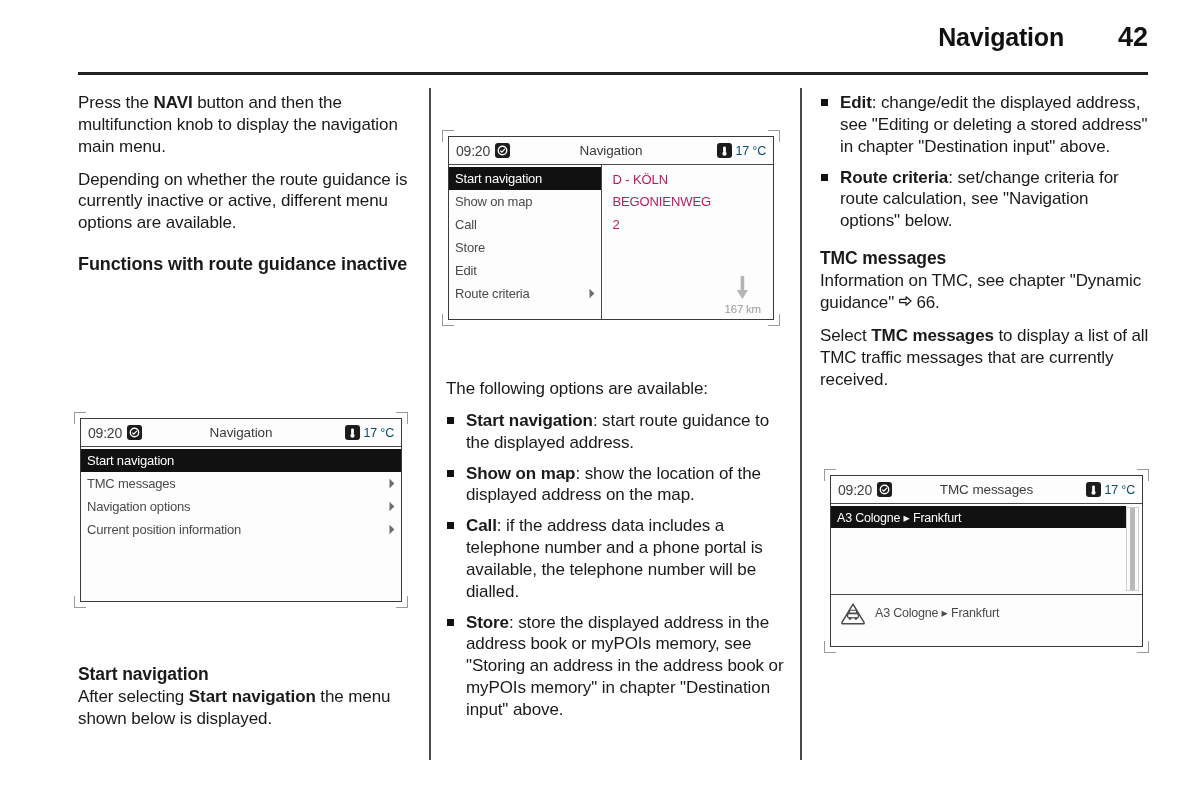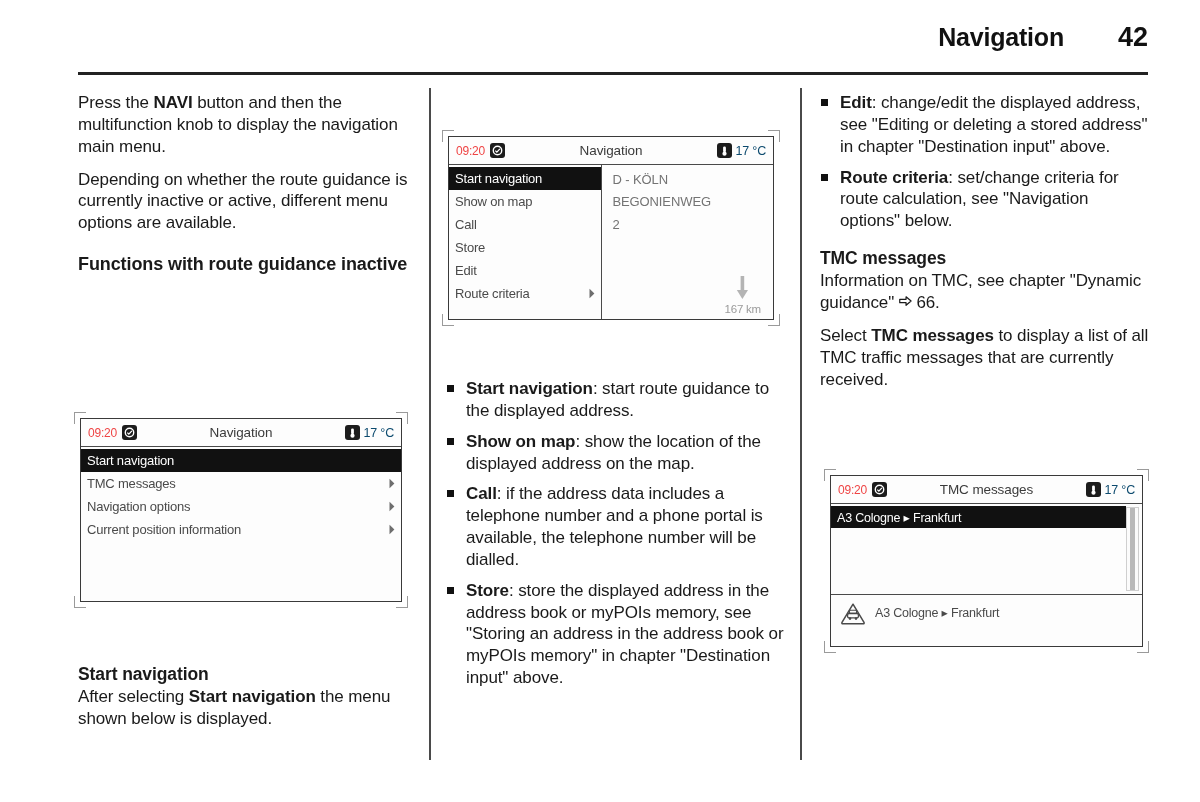--- a/index.html
+++ b/index.html
@@ -63,7 +63,7 @@
     height:28px;flex:0 0 28px;display:flex;align-items:center;
     border-bottom:1.4px solid #4a4a4a;padding:0 7px;box-sizing:border-box;position:relative;
   }
-  .scr-time{font-size:12px;color:#ef4444;letter-spacing:-0.2px;}
+  .scr-time{font-size:14px;color:#404040;letter-spacing:-0.2px;}
   .icon-box{
     width:15px;height:15px;background:#1c1c1c;border-radius:3px;margin-left:5px;
     display:inline-flex;align-items:center;justify-content:center;flex:0 0 15px;

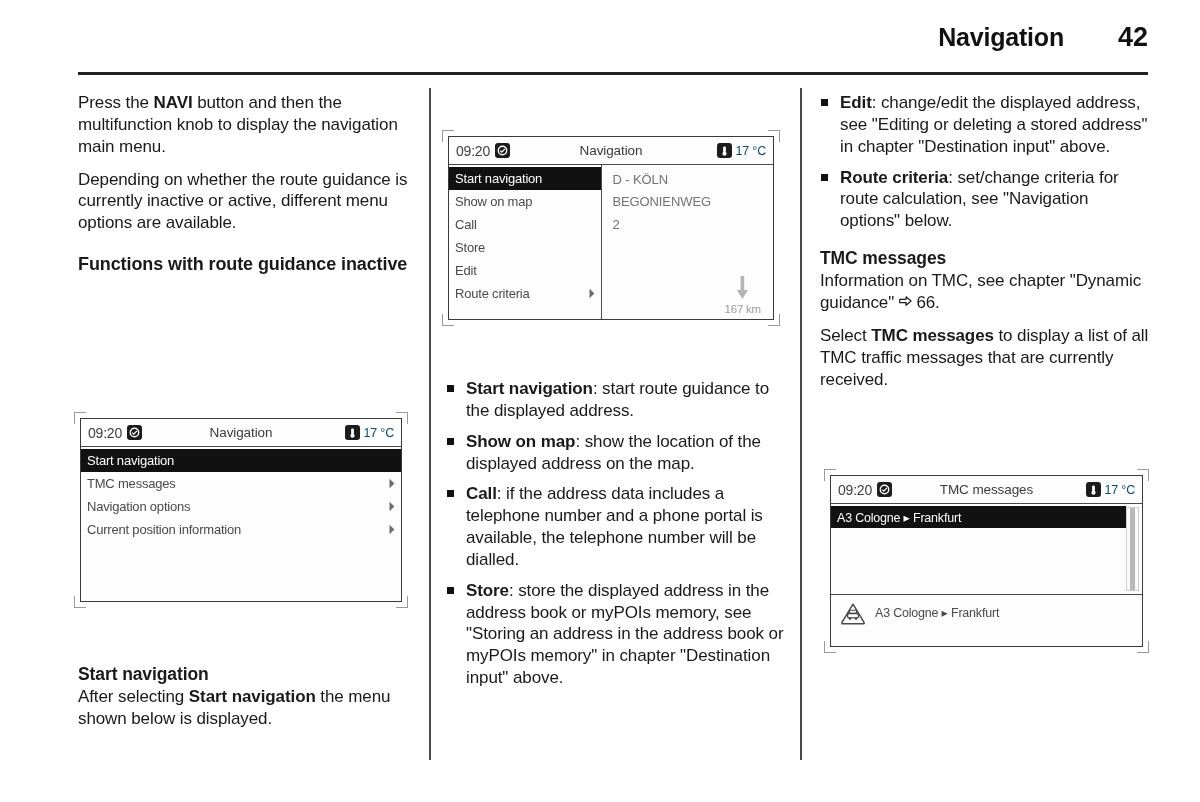--- a/index.html
+++ b/index.html
@@ -88,7 +88,7 @@
   .sep-v{width:1.4px;background:#4a4a4a;flex:0 0 1.4px;}
 
   .detail-pane{flex:1;position:relative;padding:4px 8px 0 10px;box-sizing:border-box;}
-  .detail-line{font-size:13px;color:#737373;line-height:1.72;letter-spacing:-0.1px;}
+  .detail-line{font-size:13px;color:#be185d;line-height:1.72;letter-spacing:-0.1px;}
   .dist-wrap{position:absolute;right:12px;bottom:4px;text-align:center;color:#9b9b9b;}
   .dist-val{font-size:11.5px;letter-spacing:-0.2px;margin-top:-2px;}
 

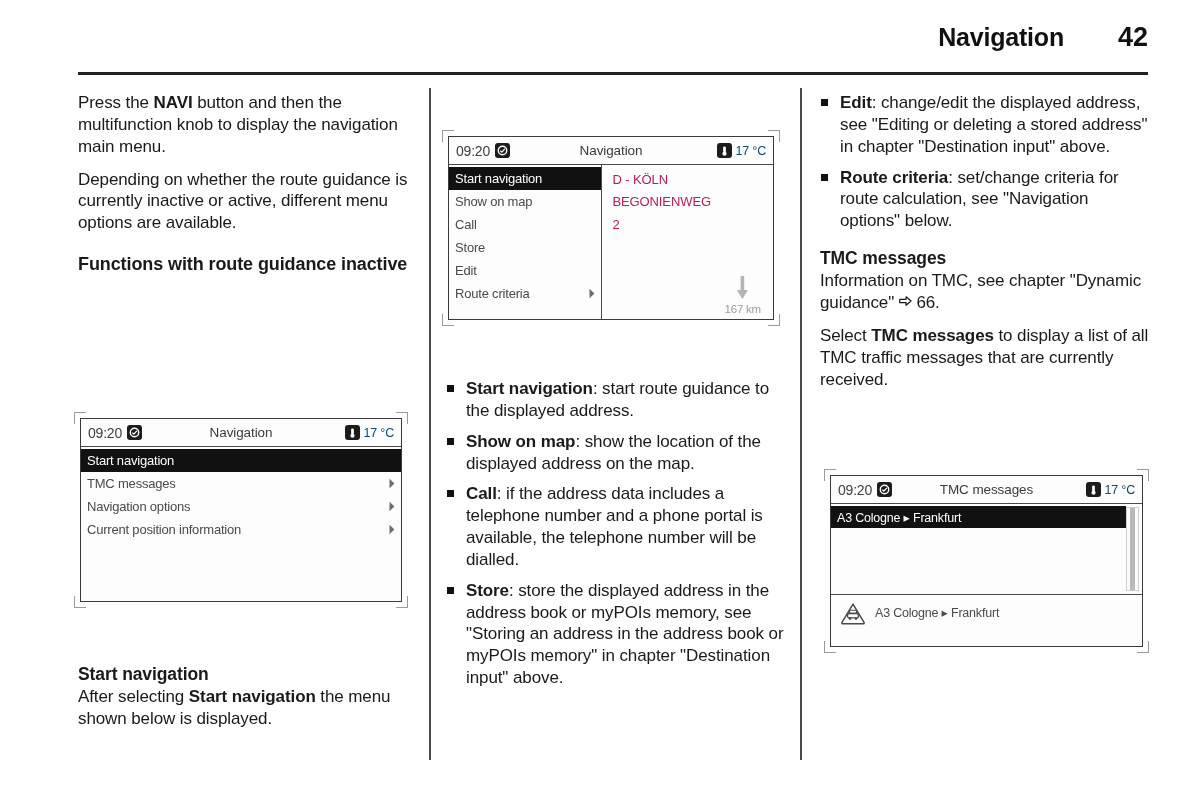--- a/index.html
+++ b/index.html
@@ -291,6 +291,7 @@
   </div>
 
   <div class="col col-2" style="top:378px;">
+    <p class="body" style="margin-bottom:10px;">The following options are available:</p>
 
     <ul class="bullets">
       <li>

